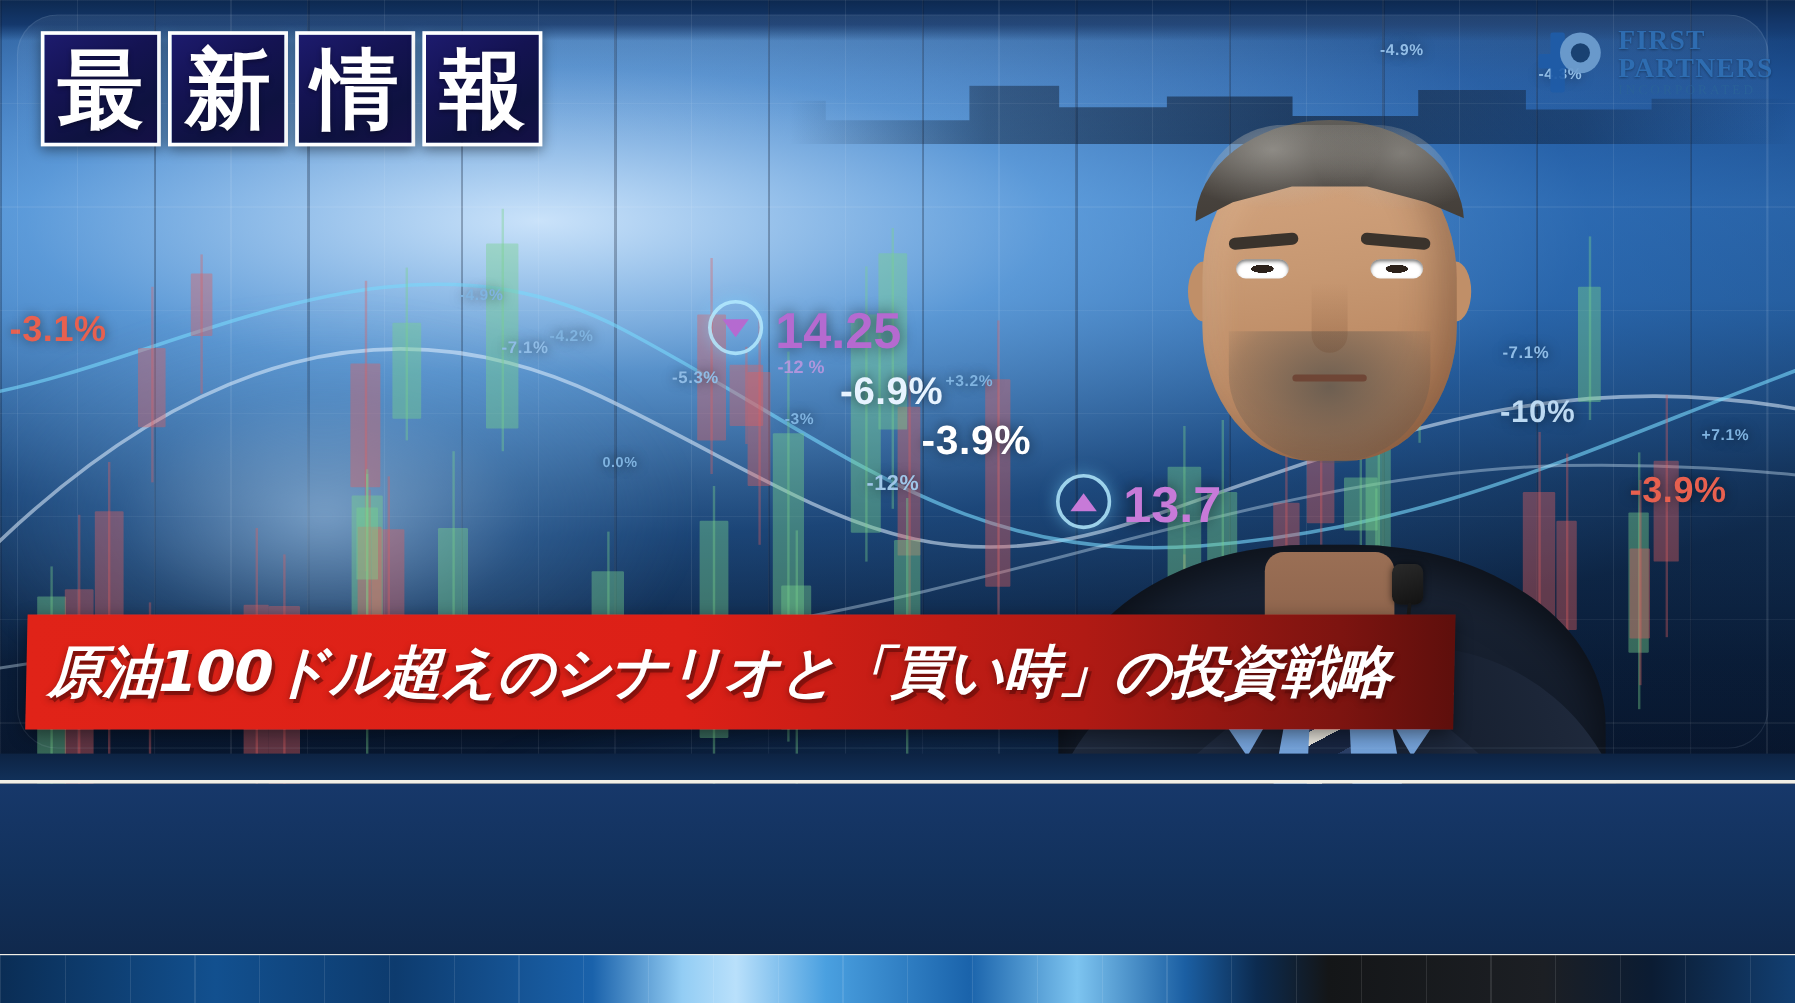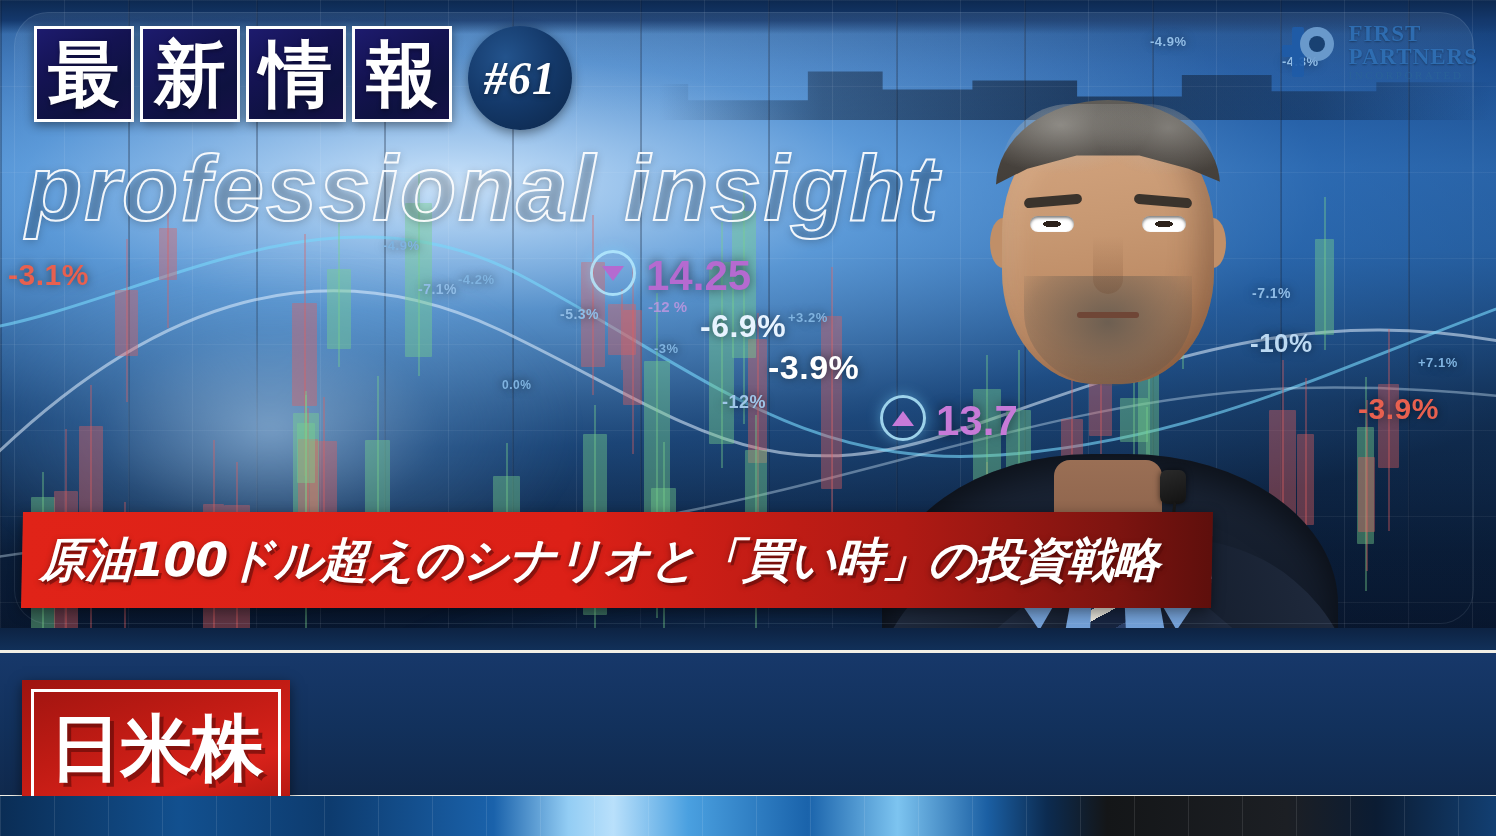--- a/index.html
+++ b/index.html
@@ -640,9 +640,6 @@
       </div>
     </div>
 
-  <div class="ep-badge">
-    <span>#61</span>
-  </div>
 
   <div class="pro-insight">professional insight</div>
 

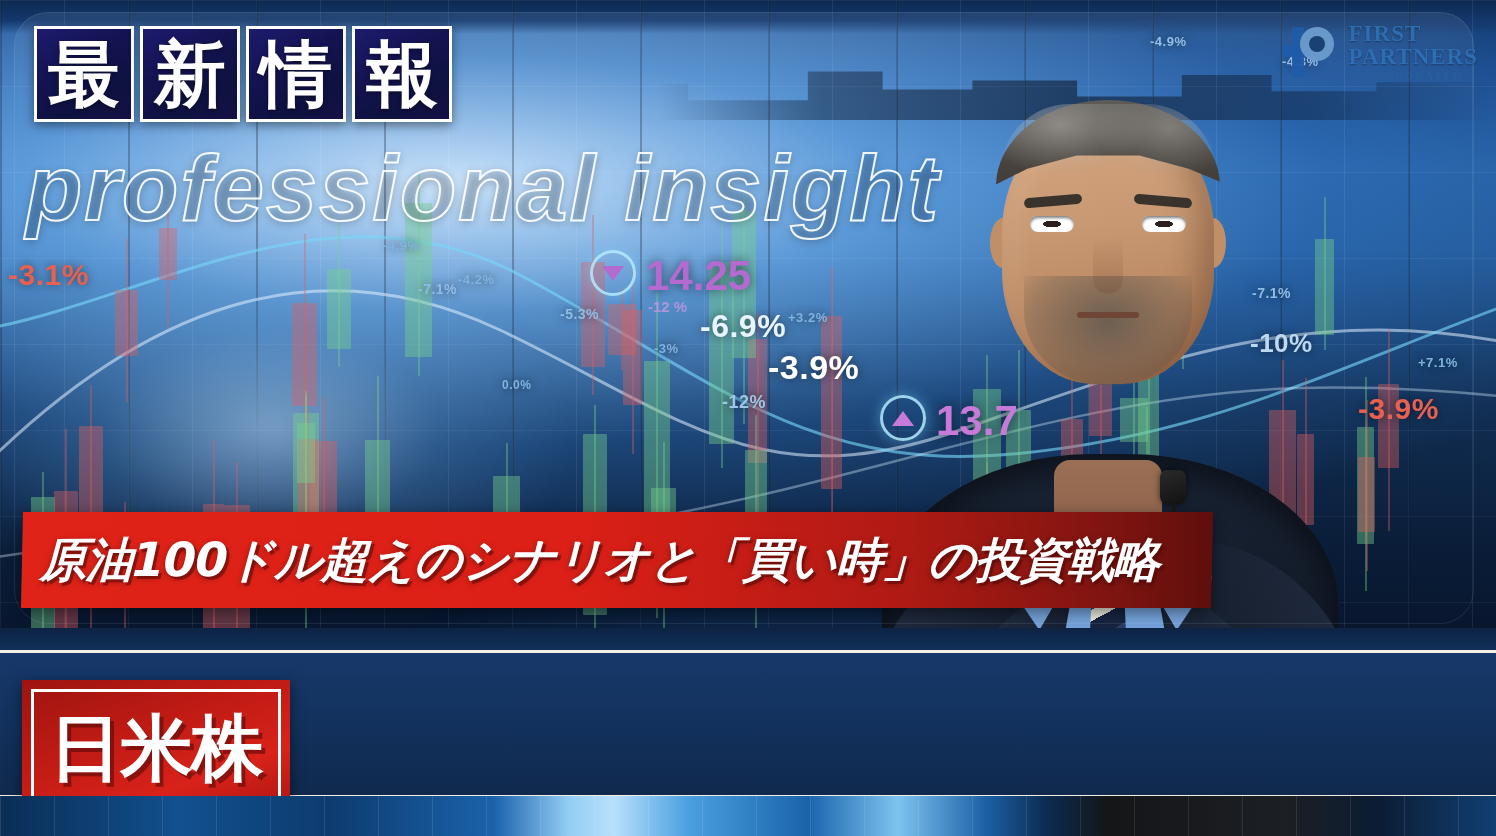--- a/index.html
+++ b/index.html
@@ -641,7 +641,6 @@
     </div>
 
 
-  <div class="pro-insight">professional insight</div>
 
   <div class="logo">
     <div class="logo-mark">

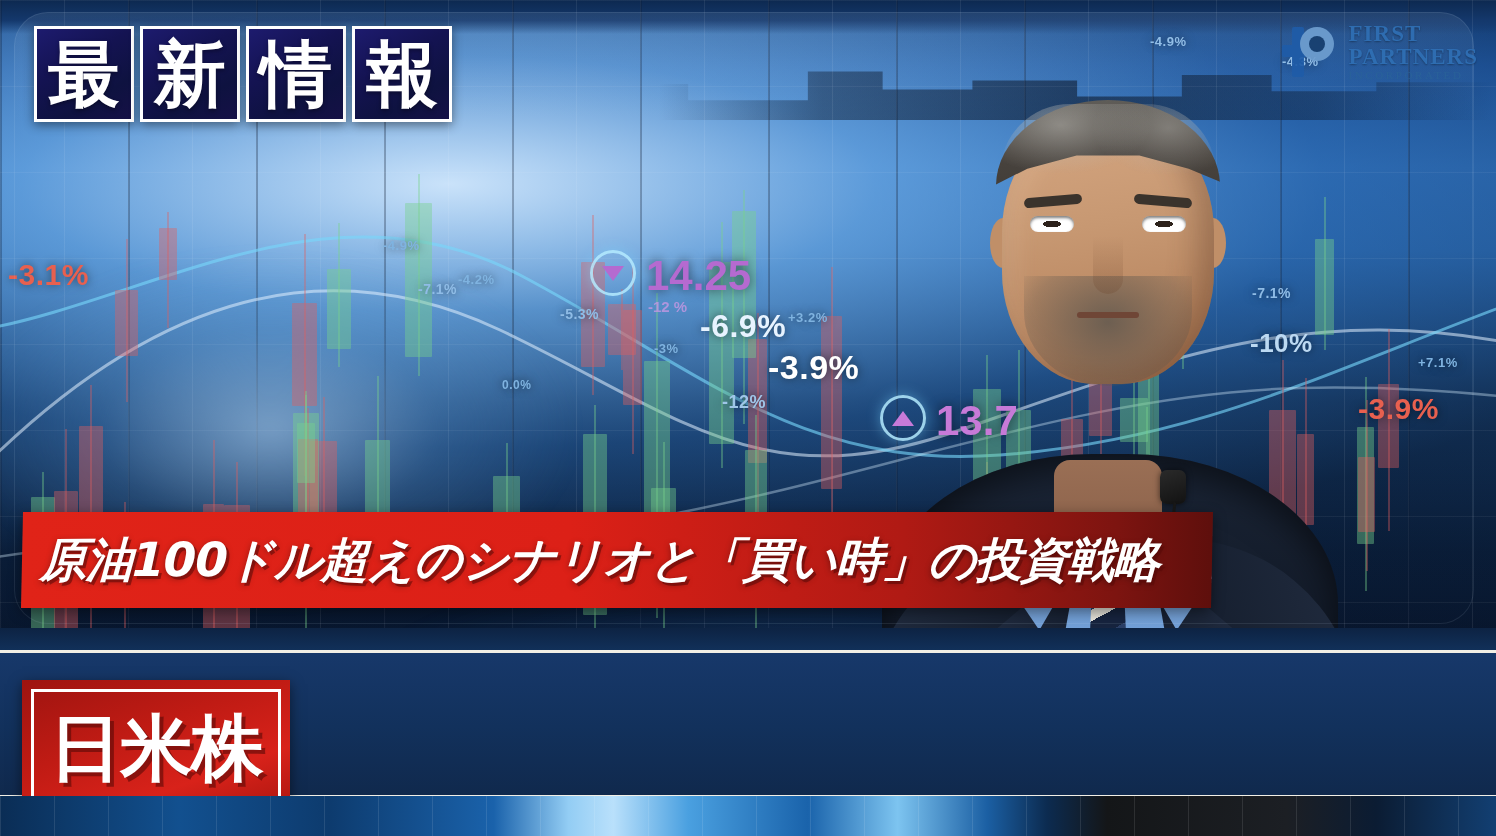--- a/index.html
+++ b/index.html
@@ -666,9 +666,6 @@
     <div class="bb-rule top"></div>
     <div class="bb-rule bot"></div>
 
-    <div class="tag-box">
-      <span>日米株</span>
-    </div>
 
   </div>
 

